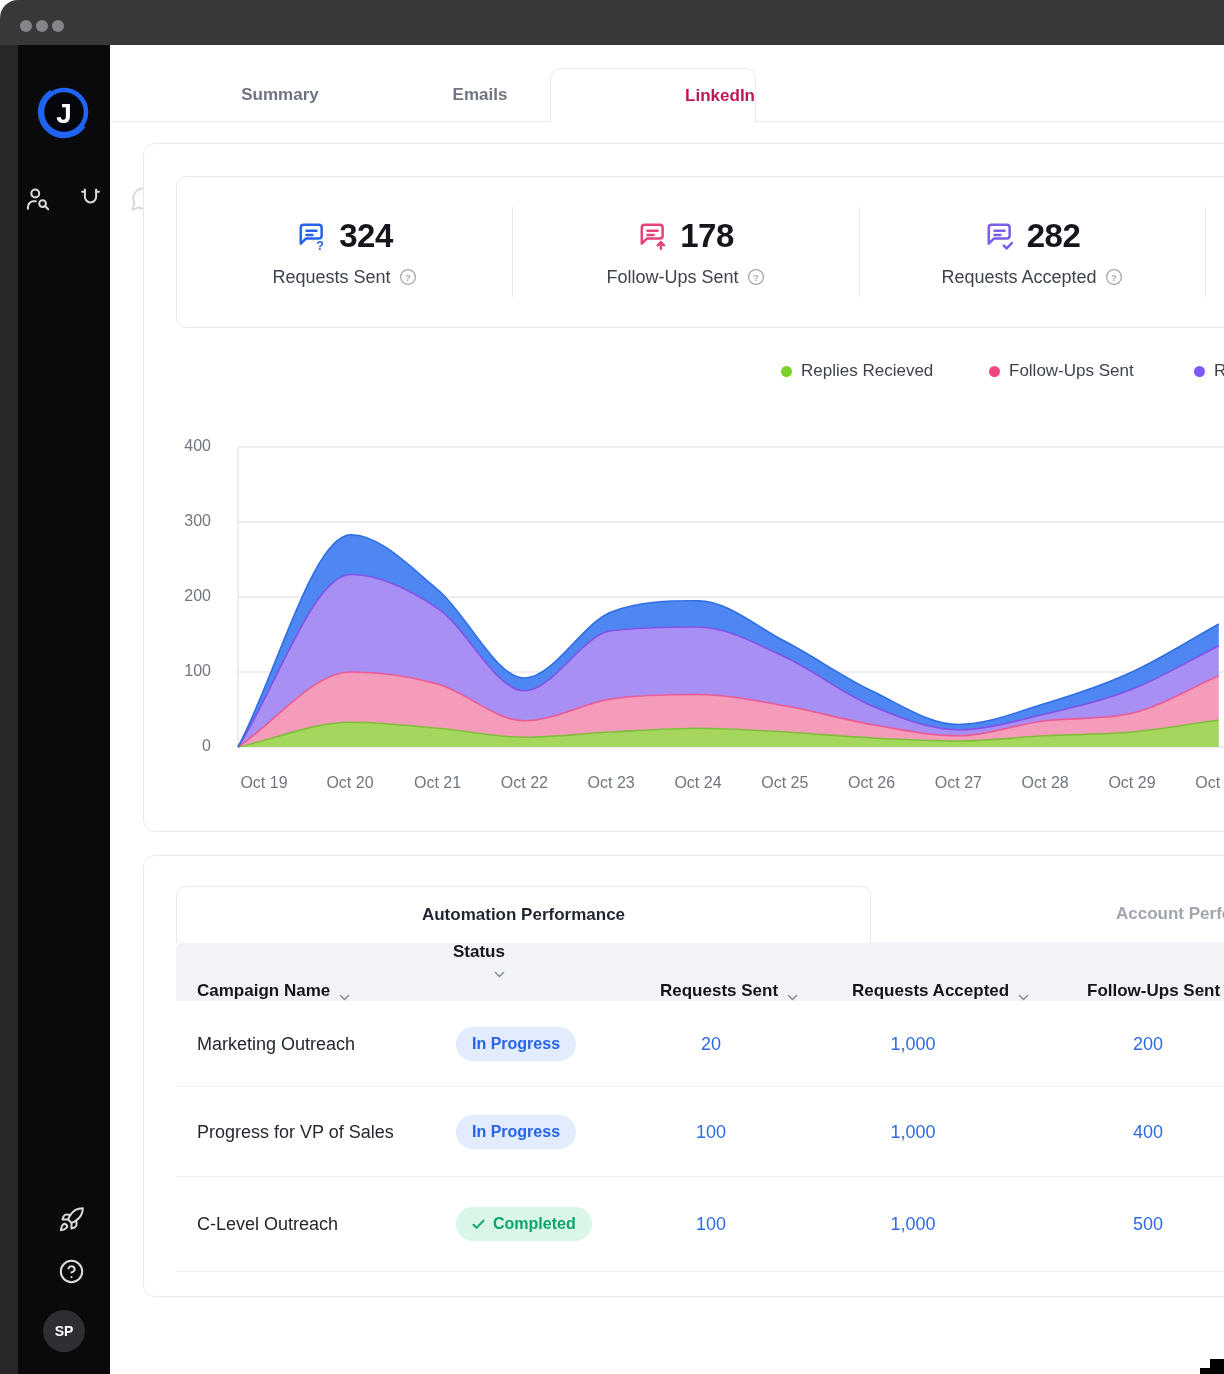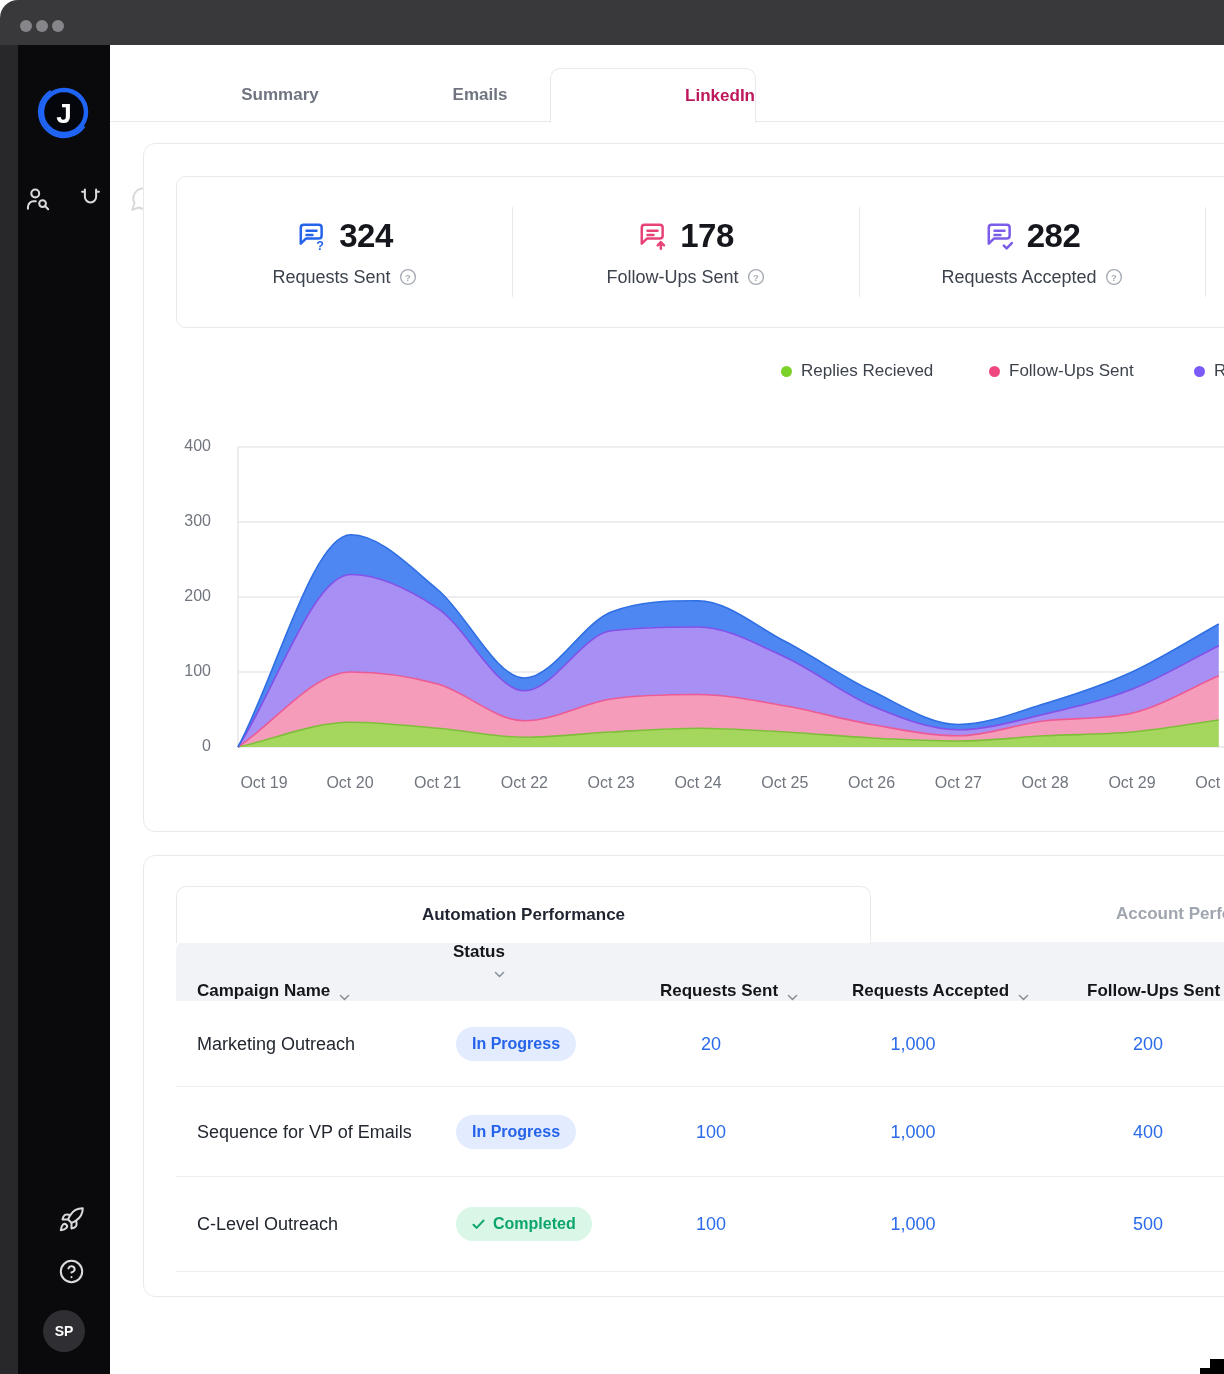--- a/index.html
+++ b/index.html
@@ -313,7 +313,7 @@
         <span class="cell c-num" style="left:907px">200</span>
       </div>
       <div class="trow" style="height: 89px;">
-        <span class="cell c-campaign">Sequence for VP of Emails</span>
+        <span class="cell c-campaign">Progress for VP of Sales</span>
         <span class="cell c-status"><span class="pill" style="background:#e3ecfe;color:#2563eb">
             <span>In Progress</span>
           </span></span>

